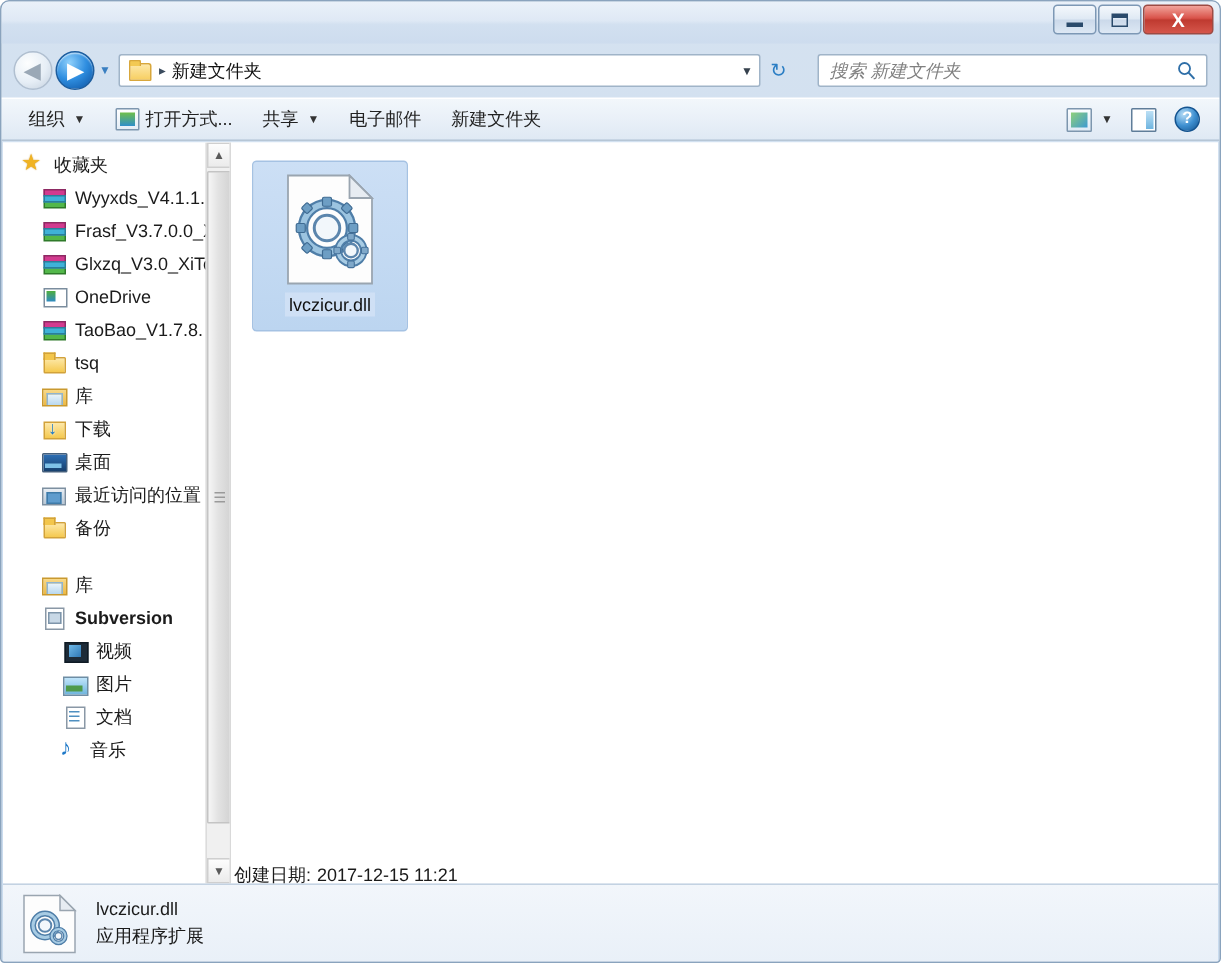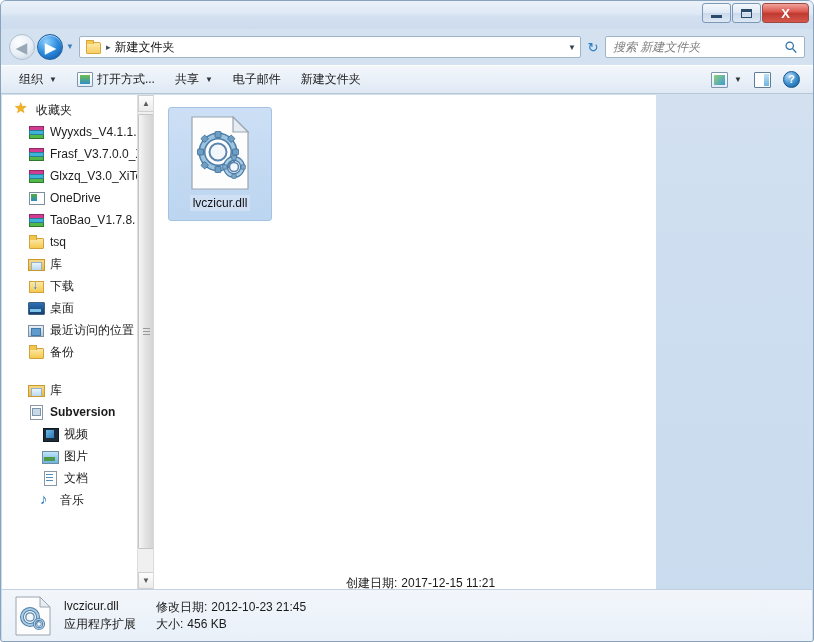--- a/index.html
+++ b/index.html
@@ -112,8 +112,8 @@
     margin-left: 1px;
   }
   #searchbox {
-    width: 200px; height: 22px; flex:none;
-    margin-left: 1px; margin-right: 8px;
+    width: 260px; height: 22px; flex:none;
+    margin-left: 15px; margin-right: 8px;
     background:#fff; border:1px solid #a0b4c8; border-radius:2px;
     display:flex; align-items:center; position:relative;
   }

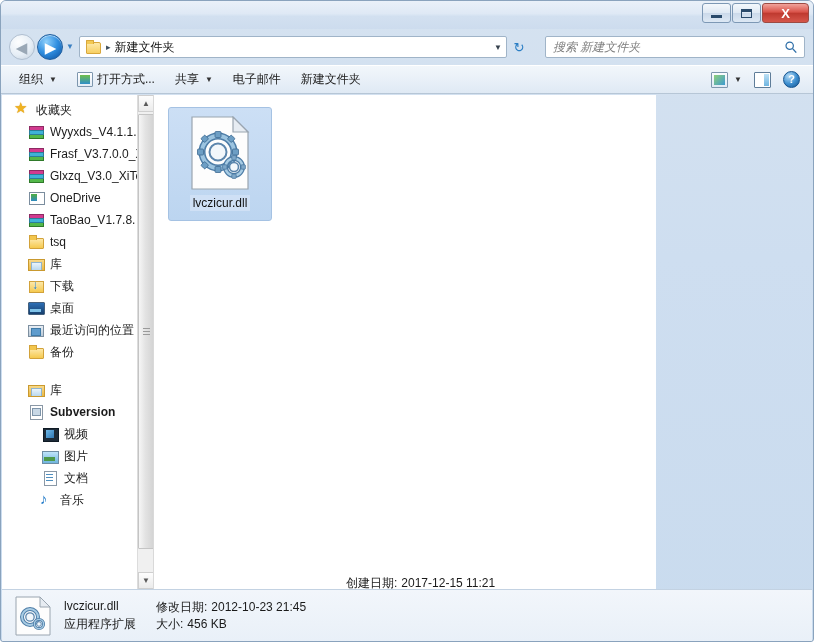--- a/index.html
+++ b/index.html
@@ -176,7 +176,7 @@
 
   
   #body {
-    position:absolute; left:1px; top:94px; width:654px; height:494px;
+    position:absolute; left:1px; top:94px; width:810px; height:494px;
     display:flex; background:#fff;
   }
 

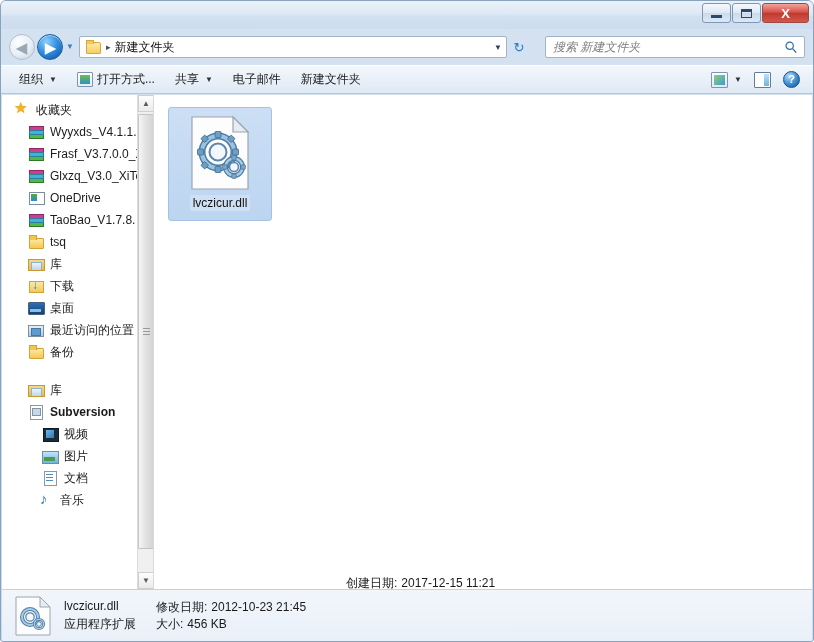--- a/index.html
+++ b/index.html
@@ -633,16 +633,6 @@
         </div>
       </div>
 
-      <div class="dcol dcol-mod">
-        <div class="drow">
-          <span class="dlabel">修改日期:</span>
-          <span class="dvalue">2012-10-23 21:45</span>
-        </div>
-        <div class="drow">
-          <span class="dlabel">大小:</span>
-          <span class="dvalue">456 KB</span>
-        </div>
-      </div>
 
       <div class="dcol dcol-created">
         <div class="drow">

